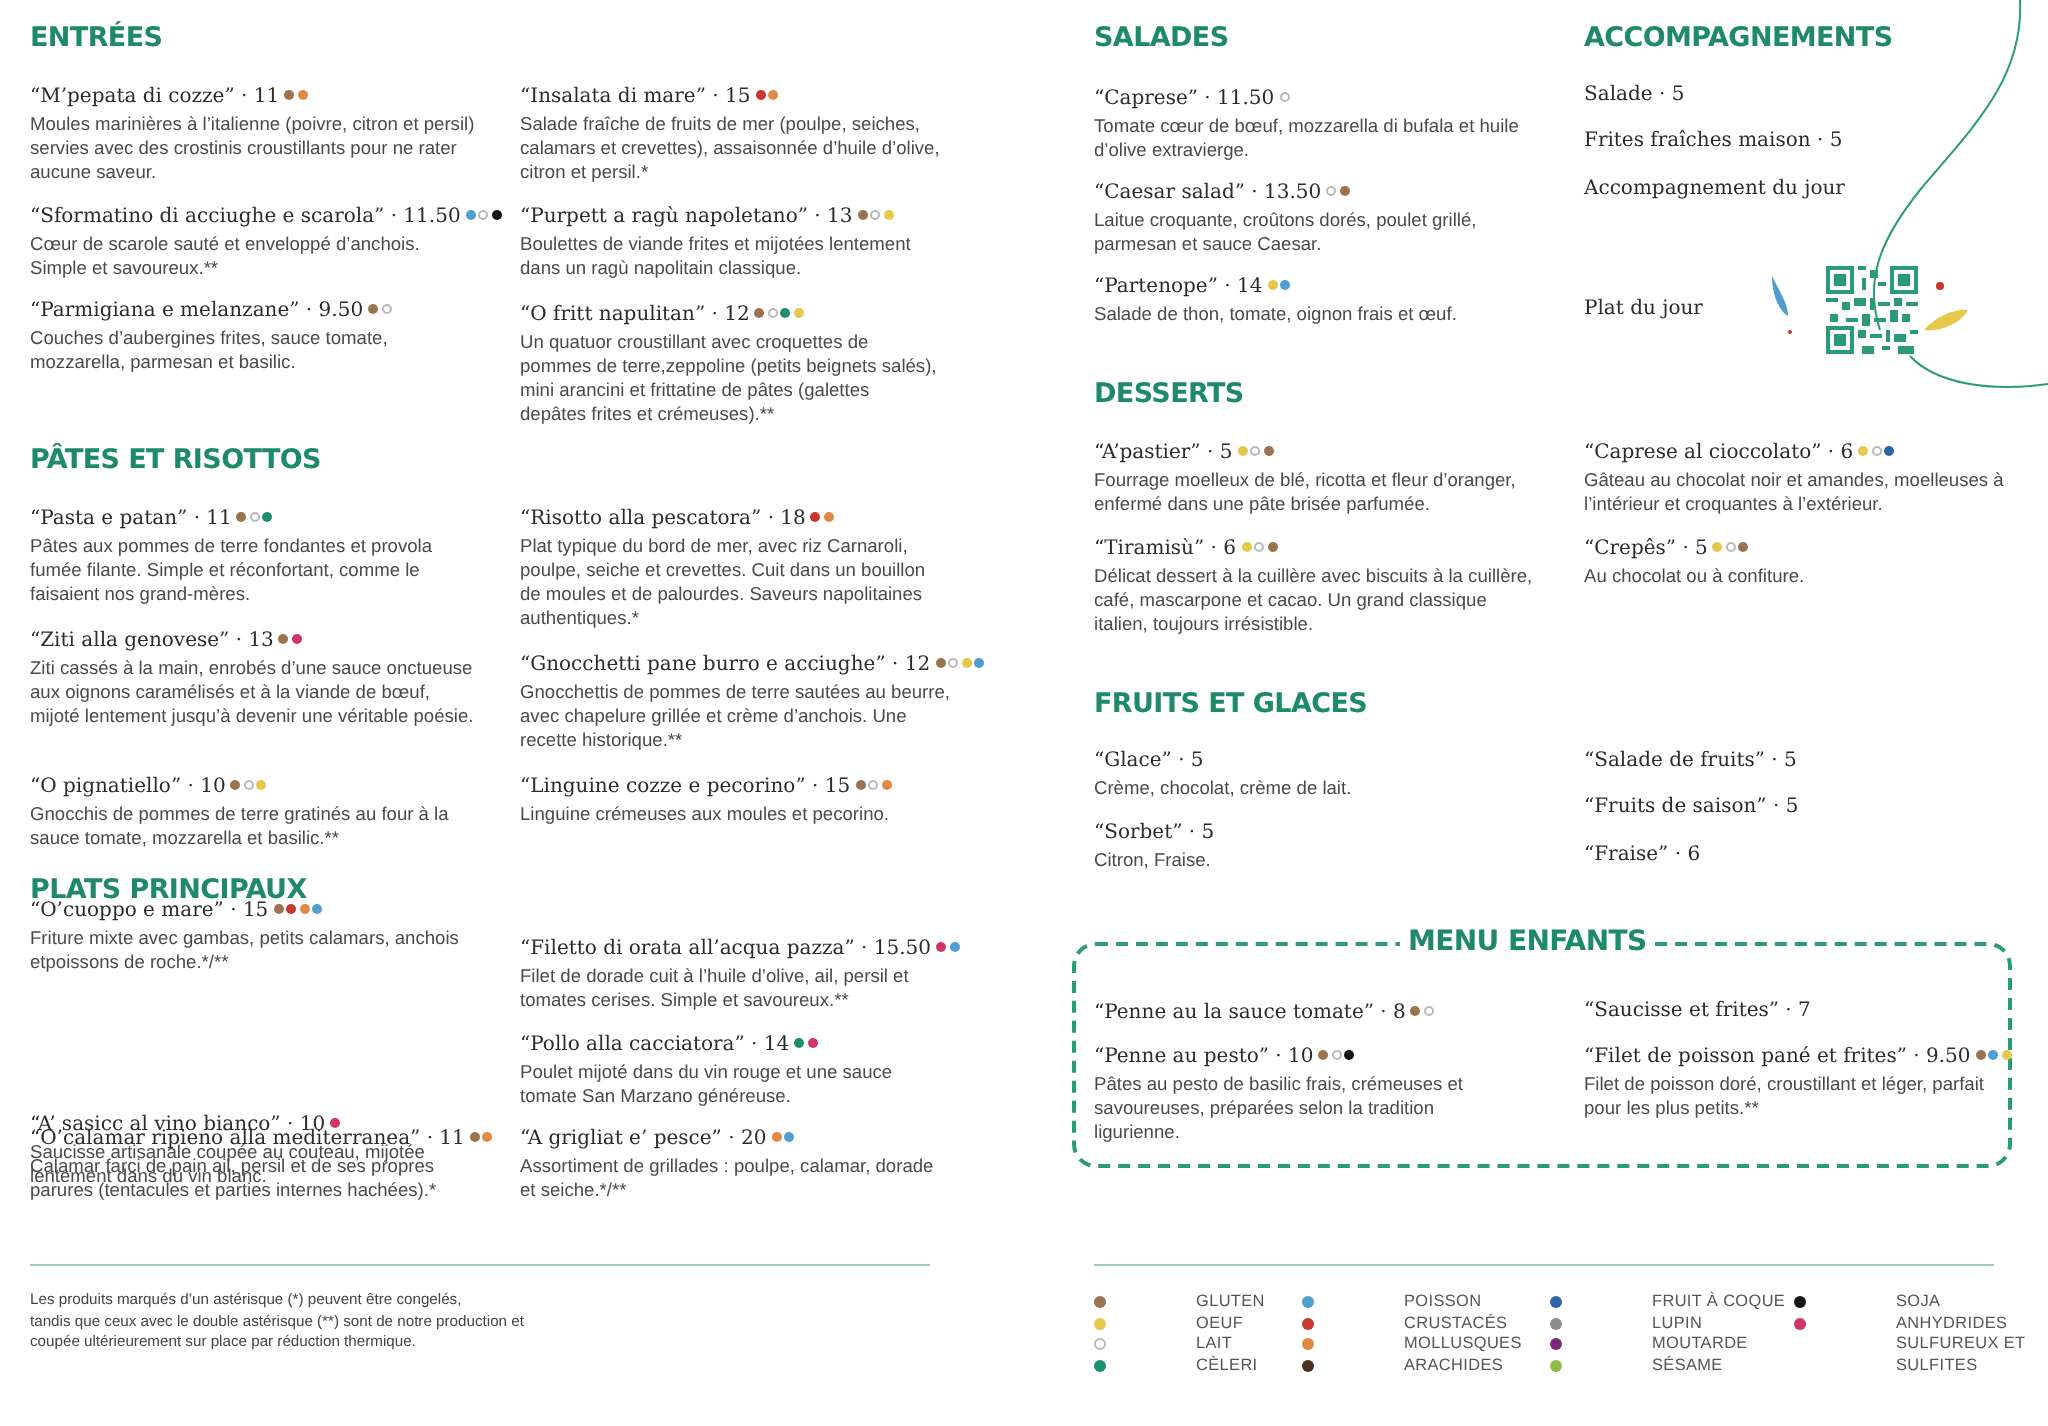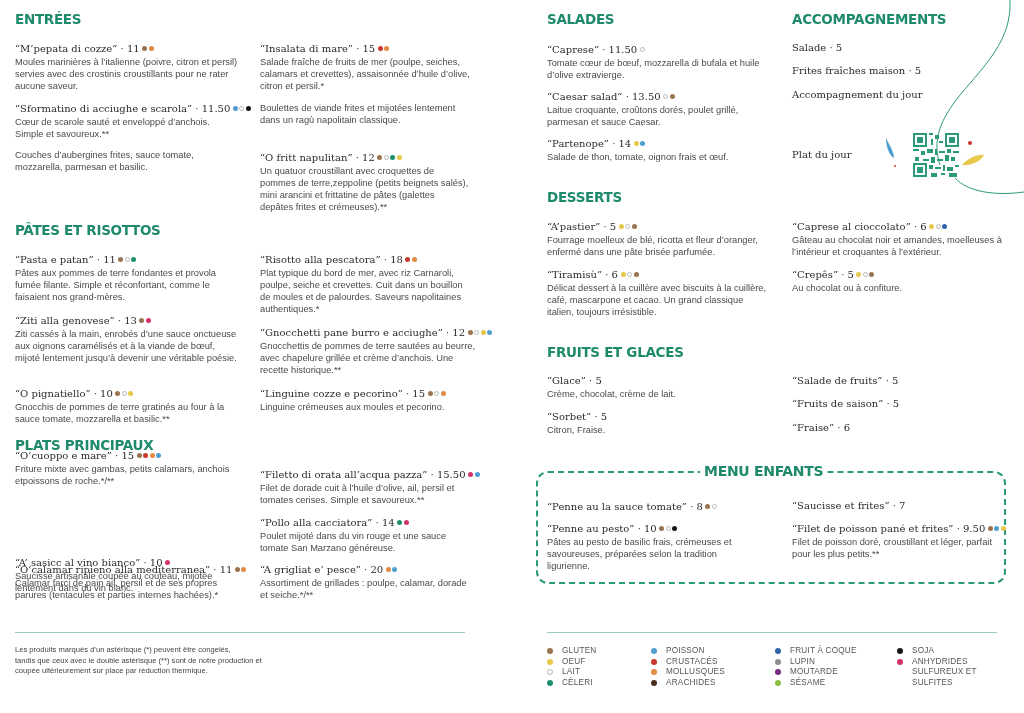--- a/index.html
+++ b/index.html
@@ -96,6 +96,7 @@
     <div class="item-desc">Salade fraîche de fruits de mer (poulpe, seiches, calamars et crevettes), assaisonnée d’huile d’olive, citron et persil.*</div>
   </div>
 <div class="item" style="left:260px;top:101px;width:210px;">
+    <div class="item-name">“Purpett a ragù napoletano” · 13<span class="dots"><span class="dot" style="background: rgb(154, 116, 80);"></span><span class="dot hollow"></span><span class="dot" style="background: rgb(230, 200, 74);"></span></span></div>
     <div class="item-desc">Boulettes de viande frites et mijotées lentement dans un ragù napolitain classique.</div>
   </div>
 <div class="item" style="left:260px;top:150px;width:210px;">

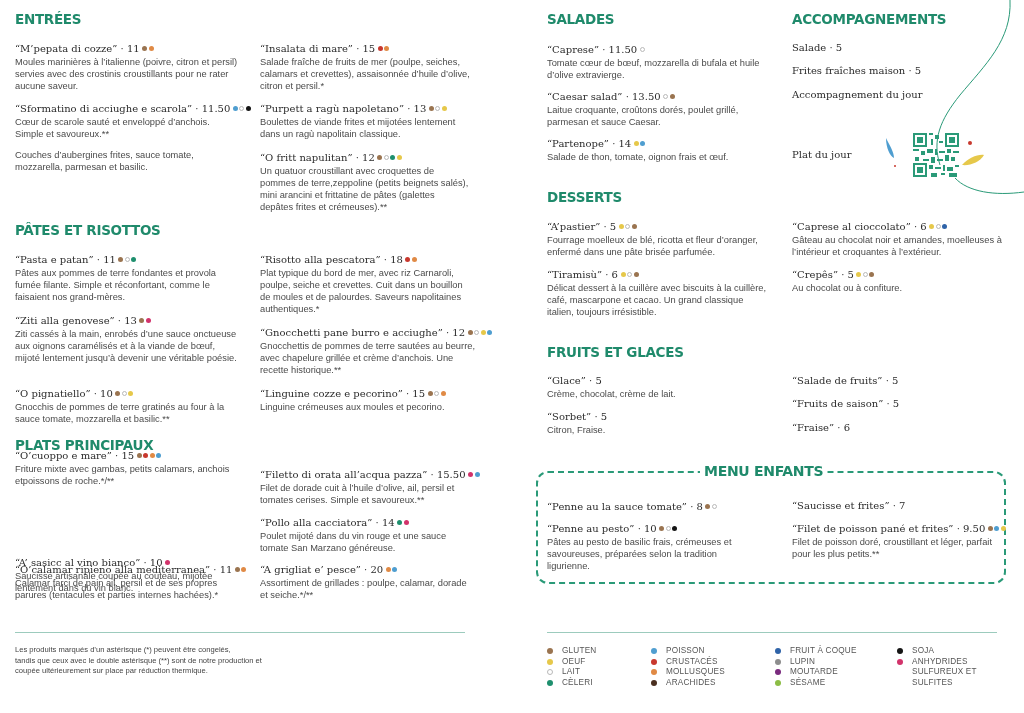--- a/index.html
+++ b/index.html
@@ -89,6 +89,7 @@
     <div class="item-desc">Cœur de scarole sauté et enveloppé d’anchois. Simple et savoureux.**</div>
   </div>
 <div class="item" style="left:15px;top:148px;width:225px;">
+    <div class="item-name">“Parmigiana e melanzane” · 9.50<span class="dots"><span class="dot" style="background: rgb(154, 116, 80);"></span><span class="dot hollow"></span></span></div>
     <div class="item-desc">Couches d’aubergines frites, sauce tomate, mozzarella, parmesan et basilic.</div>
   </div>
 <div class="item" style="left:260px;top:41px;width:210px;">

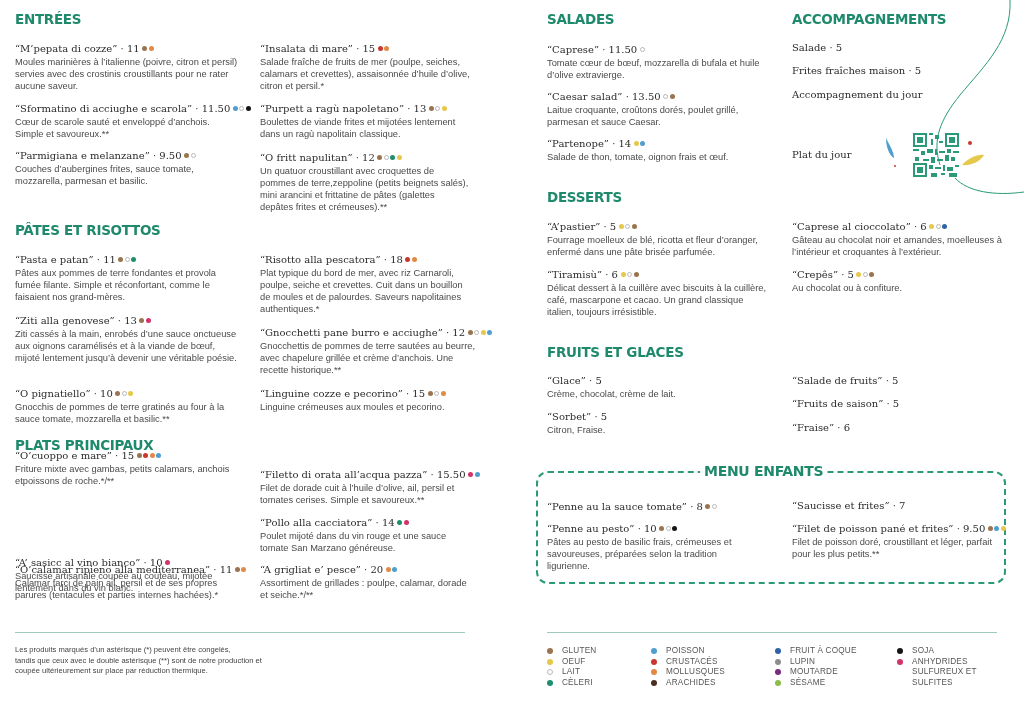--- a/index.html
+++ b/index.html
@@ -67,7 +67,7 @@
   }
 
   .legend { position: absolute; top: 646px; font-size: 8.2px; color: #555; line-height: 10.5px; }
-  .legend-row { display: flex; align-items: flex-start; white-space: nowrap; }
+  .legend-row { display: flex; align-items: flex-start; white-space: nowrap; gap: 36px; }
   .legend-row .dot { width: 6px; height: 6px; margin: 2px 9px 0 0; flex: none; }
   .legend-row span.lbl { text-transform: uppercase; letter-spacing: 0.2px; }
 

